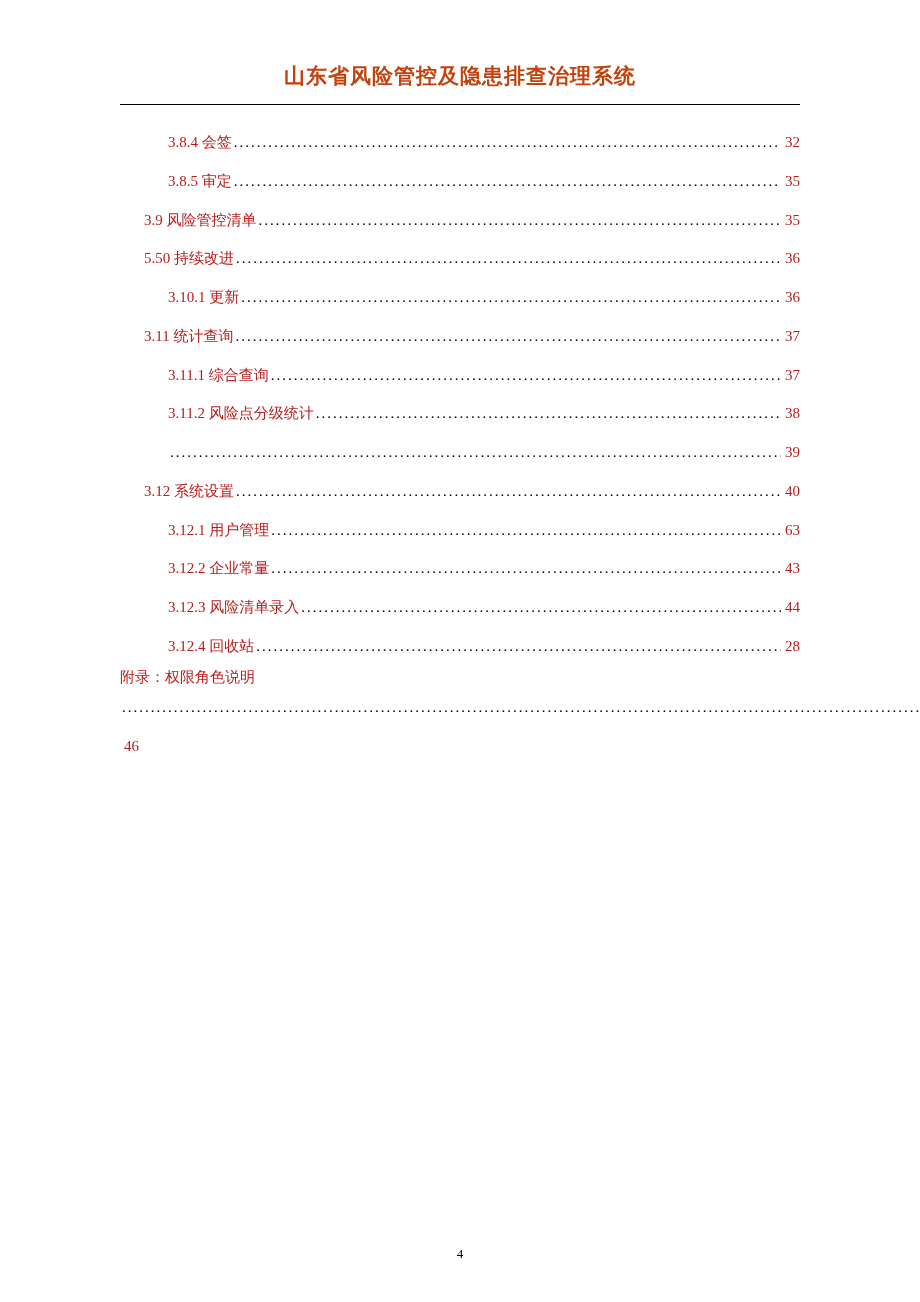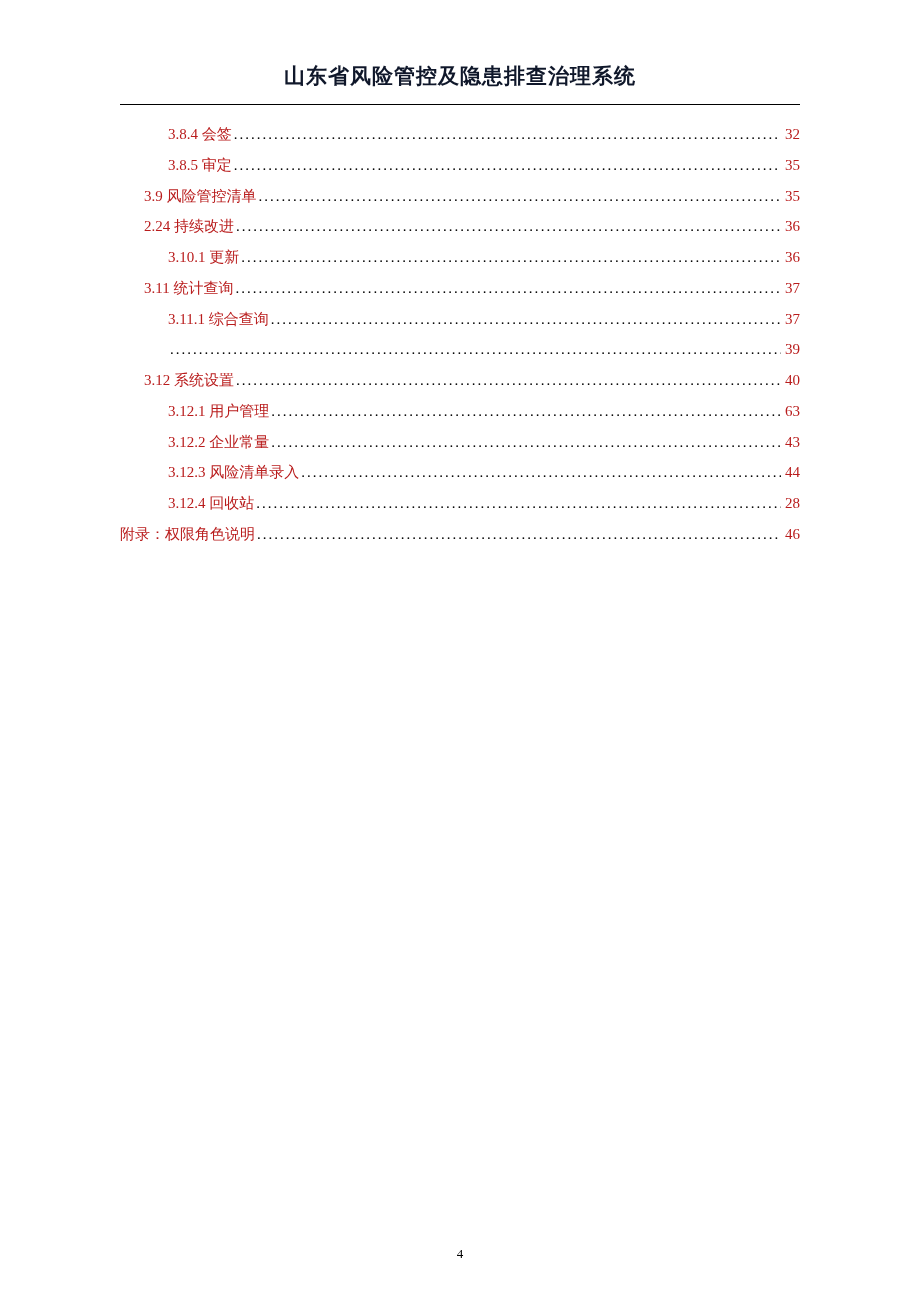--- a/index.html
+++ b/index.html
@@ -21,7 +21,7 @@
       text-align: center;
       font-size: 21px;
       font-weight: bold;
-      color: #0f172a;
+      color: #c2410c;
       margin-bottom: 14px;
       letter-spacing: 1px;
     }

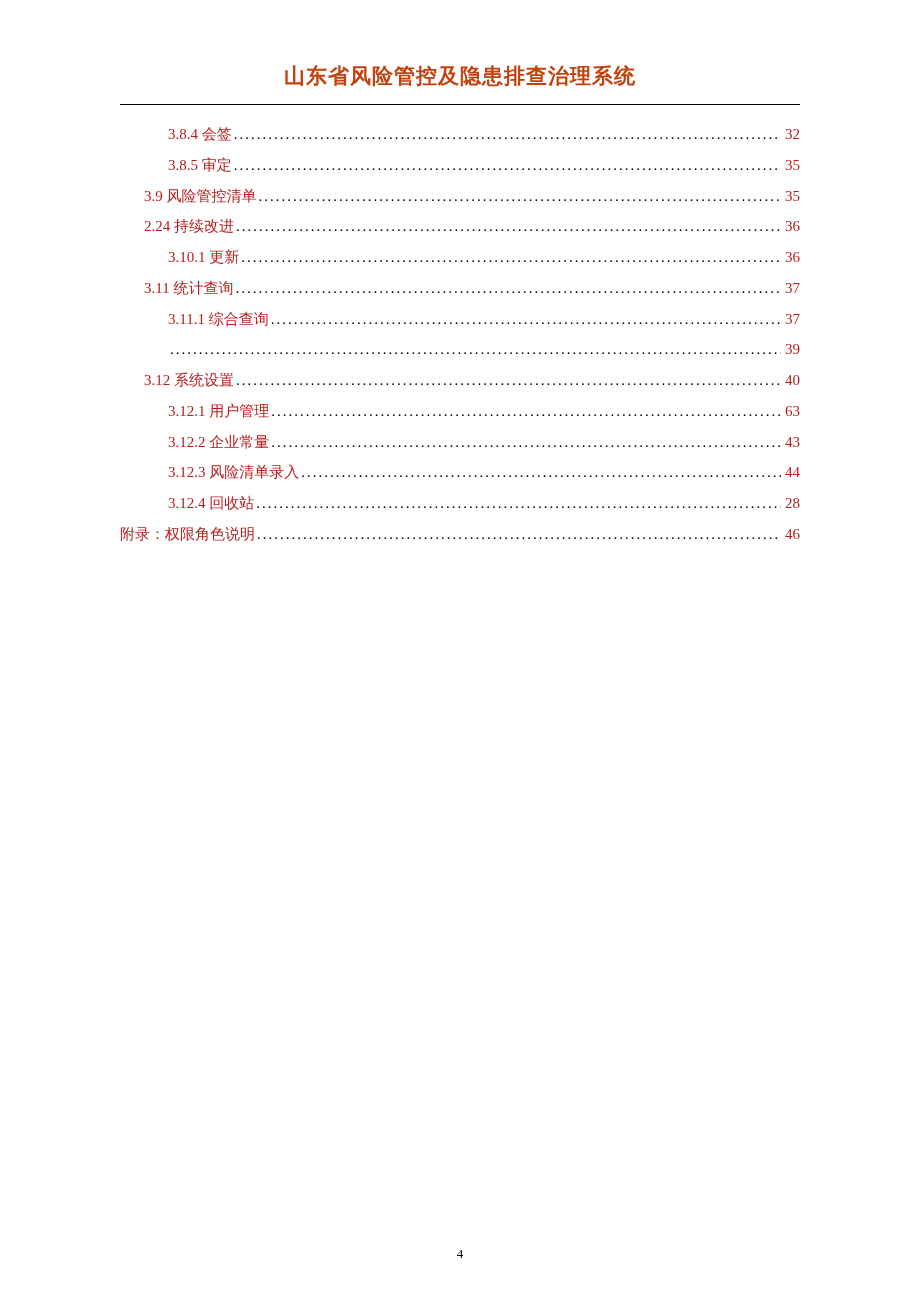--- a/index.html
+++ b/index.html
@@ -58,6 +58,7 @@
     .toc-page {
       flex: 0 0 auto;
       padding-left: 4px;
+      margin-top: 8px;
     }
     .page-number {
       position: absolute;

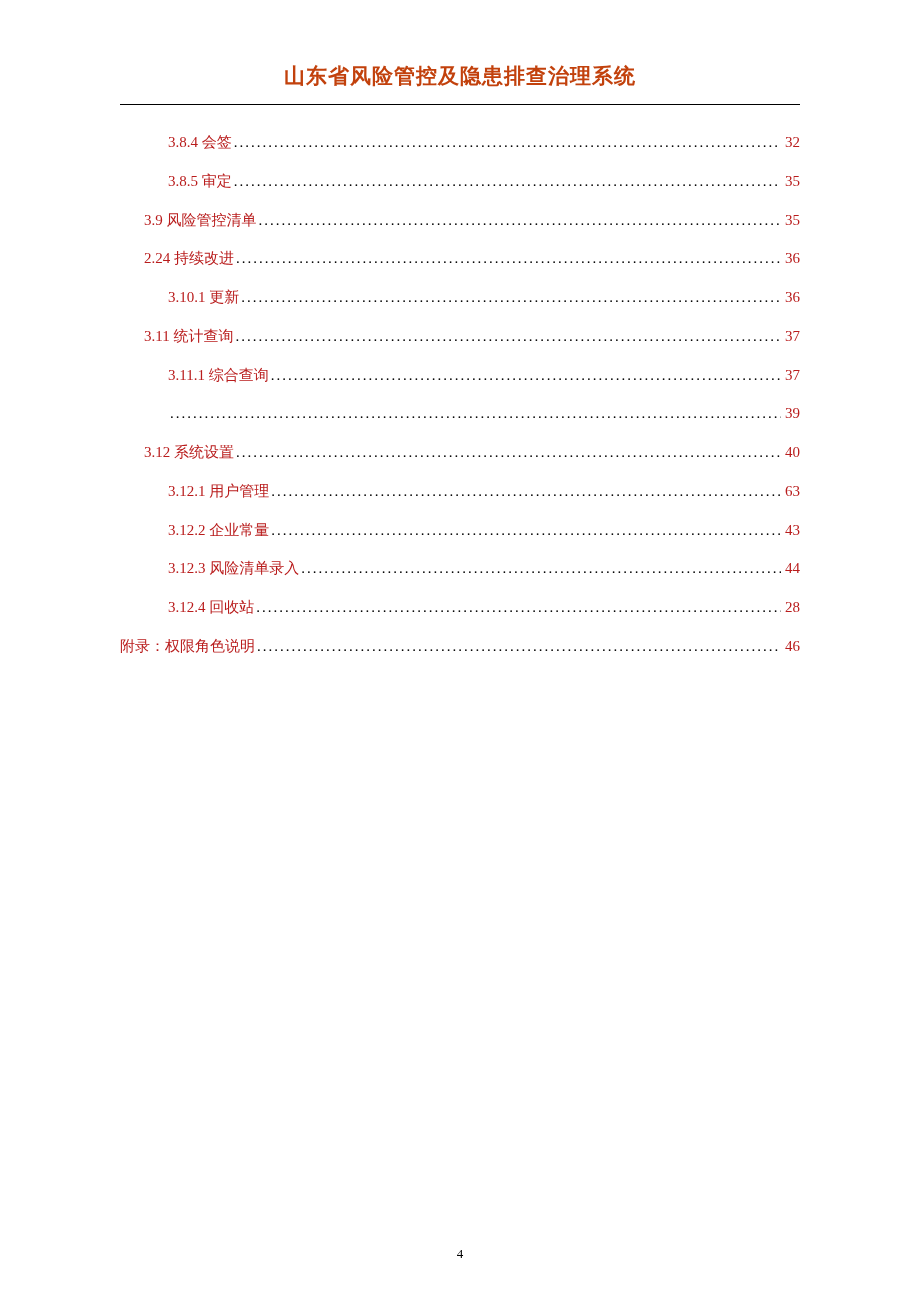--- a/index.html
+++ b/index.html
@@ -95,7 +95,7 @@
         <span class="toc-page">35</span>
       </div>
       <div class="toc-row level-1">
-        <span class="toc-label">2.24 持续改进</span>
+        <span class="toc-label">5.50 持续改进</span>
         <span class="toc-dots"></span>
         <span class="toc-page">36</span>
       </div>

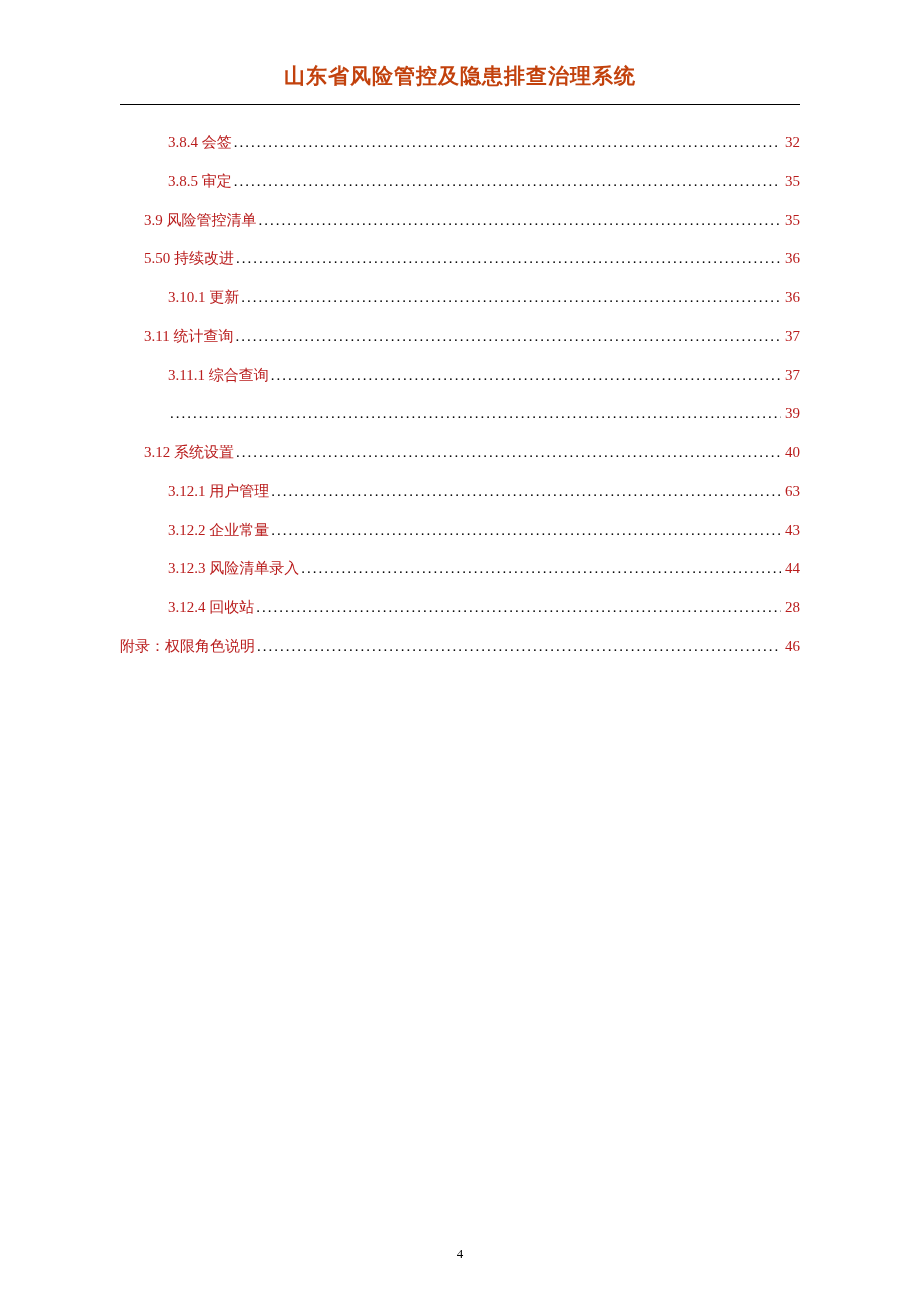--- a/index.html
+++ b/index.html
@@ -115,6 +115,11 @@
         <span class="toc-page">37</span>
       </div>
       <div class="toc-row level-2">
+        <span class="toc-label">3.11.2 风险点分级统计</span>
+        <span class="toc-dots"></span>
+        <span class="toc-page">38</span>
+      </div>
+      <div class="toc-row level-2">
         <span class="toc-dots"></span>
         <span class="toc-page">39</span>
       </div>

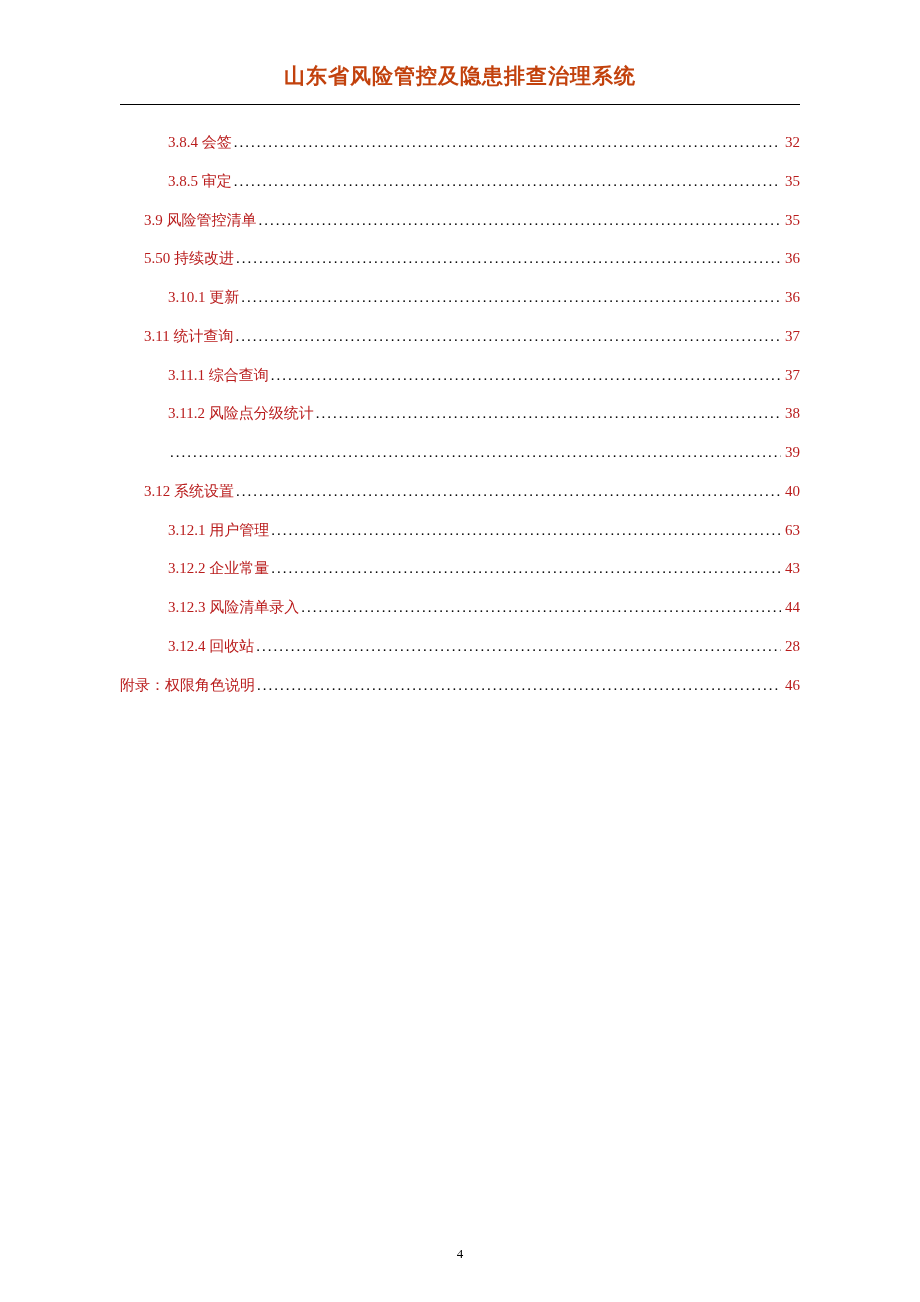--- a/index.html
+++ b/index.html
@@ -39,7 +39,7 @@
       align-items: baseline;
       white-space: nowrap;
     }
-    .toc-row.level-0 { padding-left: 0; }
+    .toc-row.level-0 { padding-left: 0; flex-direction: column; }
     .toc-row.level-1 { padding-left: 24px; text-align: right; }
     .toc-row.level-2 { padding-left: 48px; }
     .toc-label {

